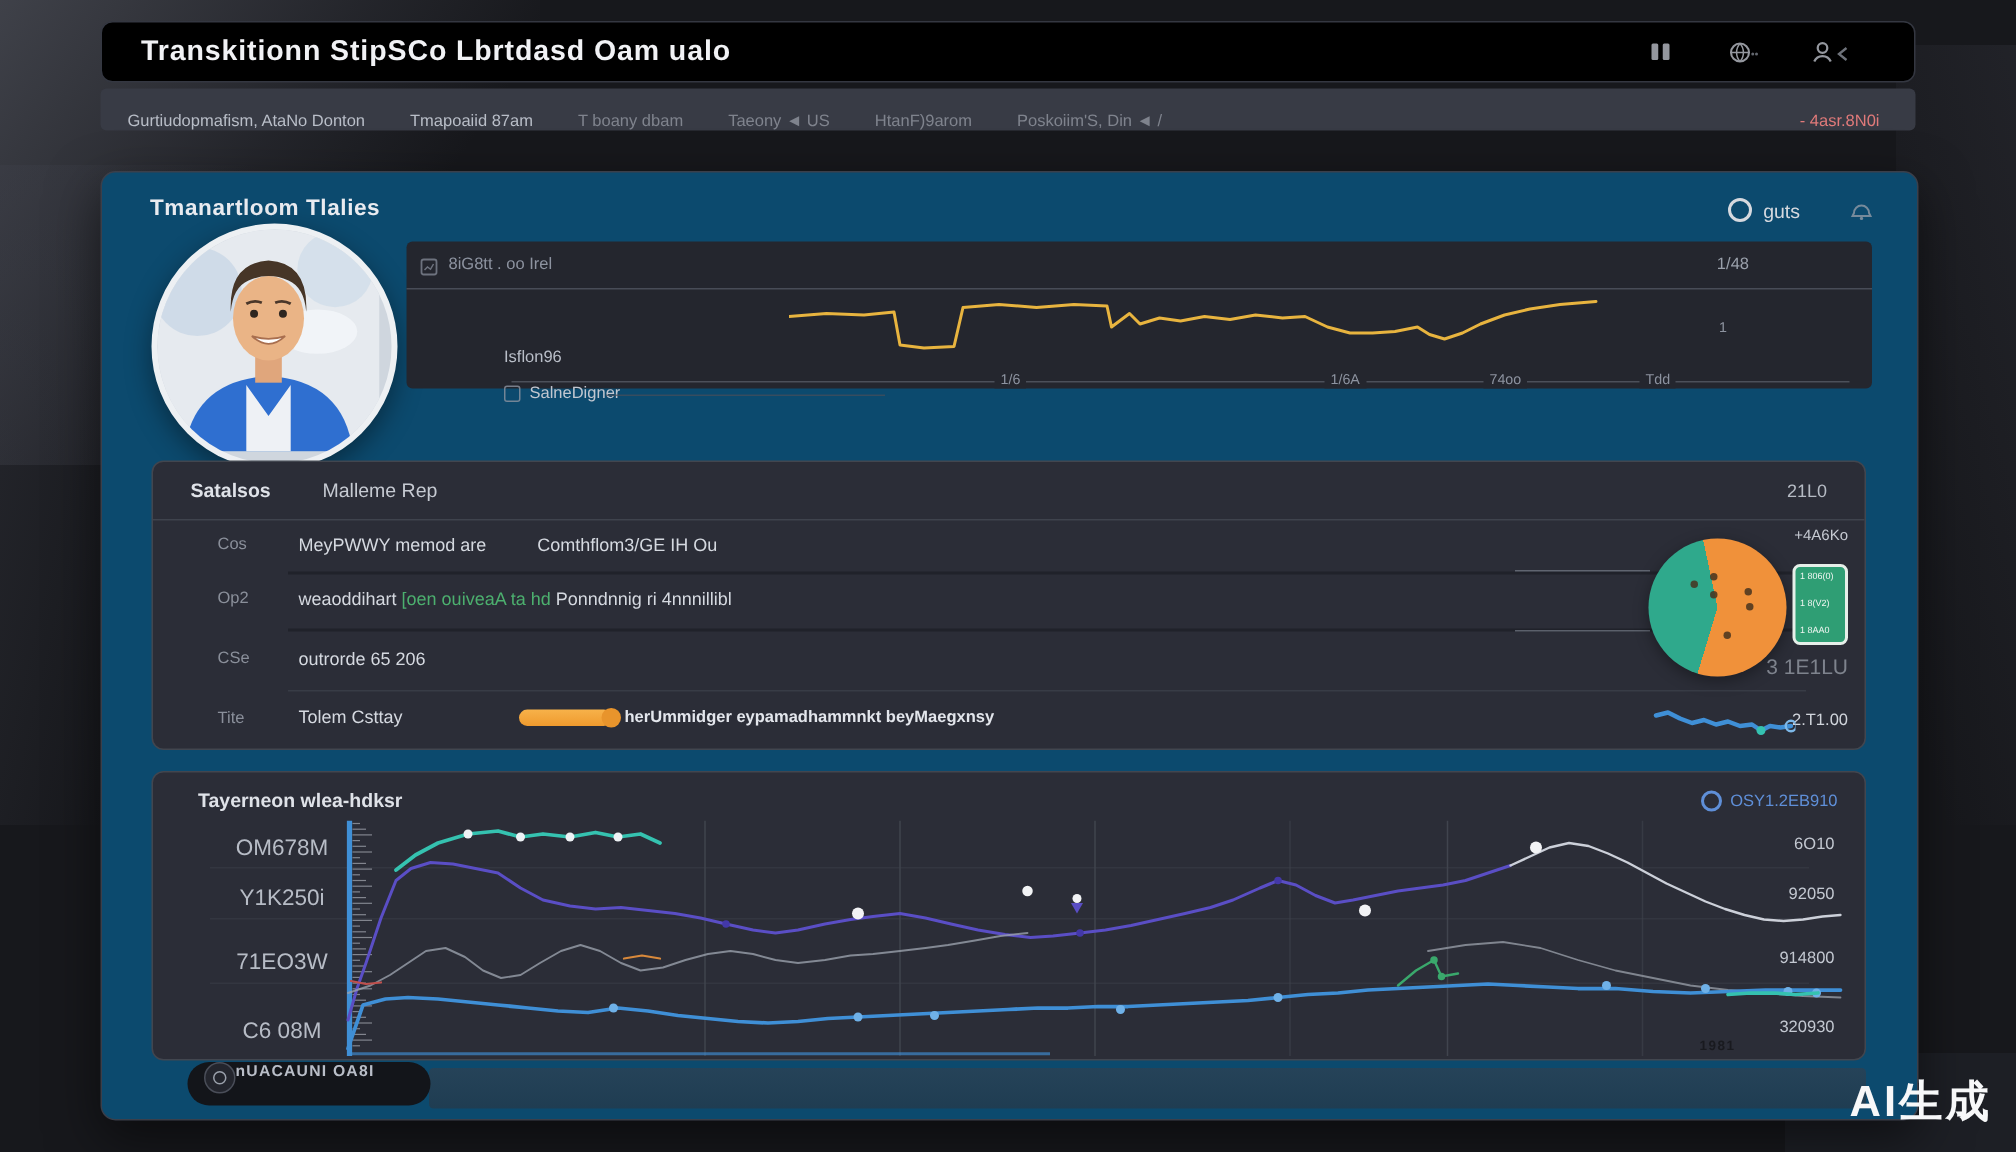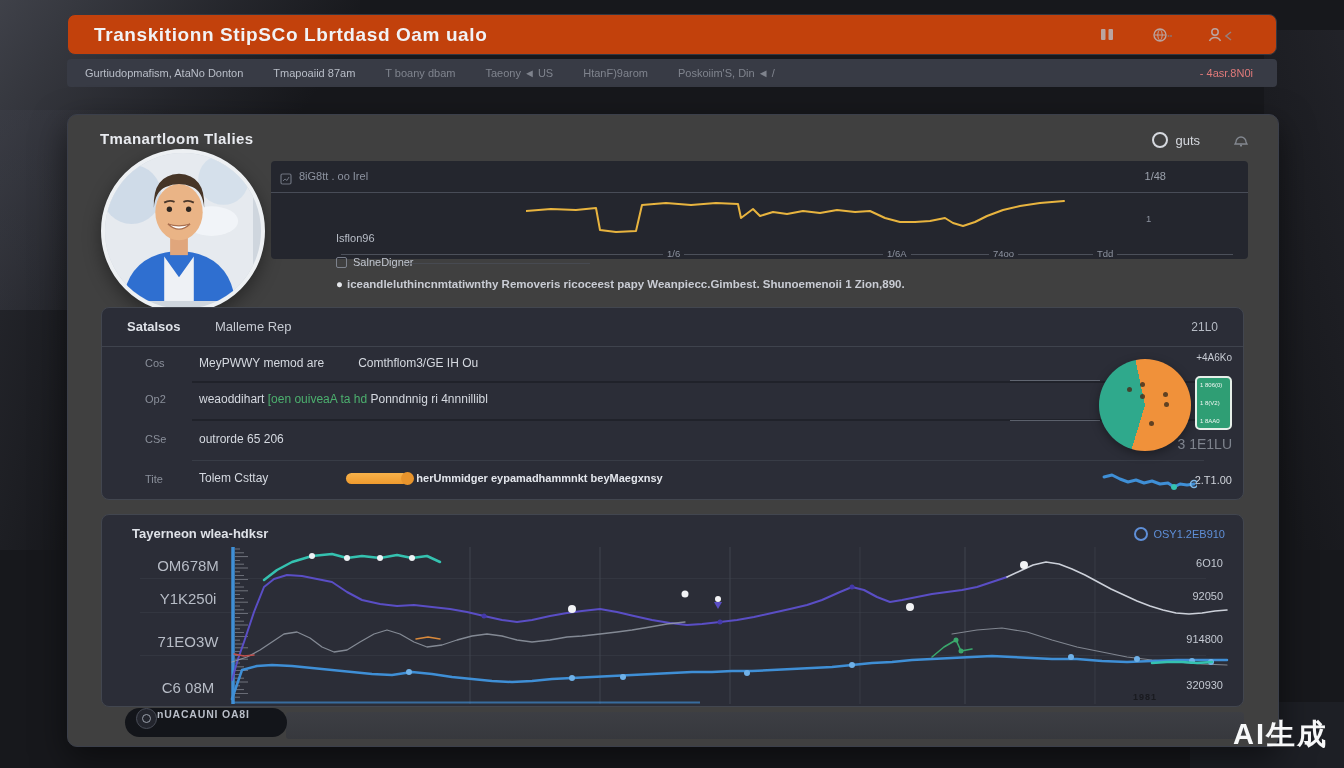--- a/index.html
+++ b/index.html
@@ -15,7 +15,7 @@
   #corner-br{position:absolute;right:0;bottom:0;width:154px;height:66px;background:#1d1f25;border-top-left-radius:12px;}
 
   
-  #topbar{position:absolute;left:67px;top:14px;width:1210px;height:41px;background:#c2410c;
+  #topbar{position:absolute;left:67px;top:14px;width:1210px;height:41px;background:#000000;
     border:1px solid #343741;border-radius:8px;box-sizing:border-box;display:flex;align-items:center;padding:0 26px;}
   #topbar h1{font-size:19px;letter-spacing:.6px;color:#f1f2f5;font-weight:bold;margin:0;}
   .hdr-icons{margin-left:auto;display:flex;gap:36px;align-items:center;margin-right:16px;opacity:.8;}

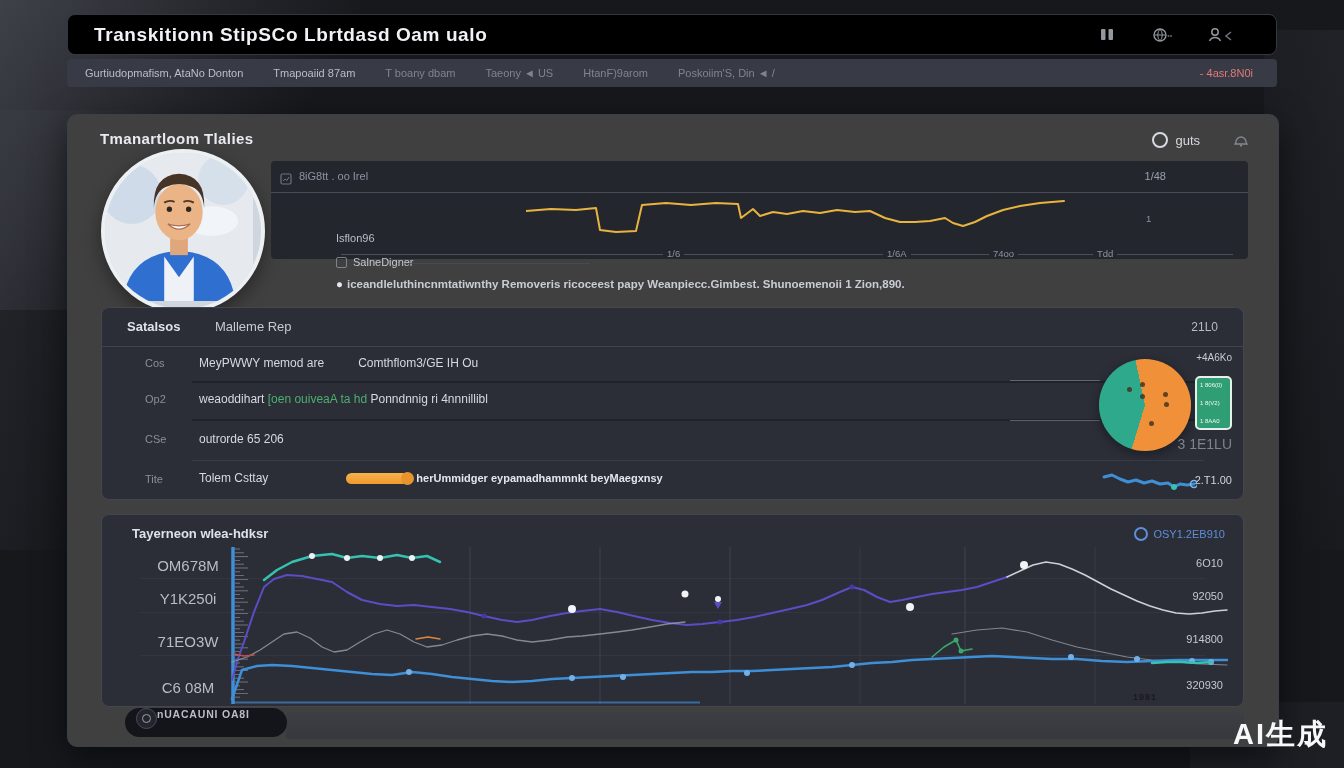--- a/index.html
+++ b/index.html
@@ -23,7 +23,7 @@
 
   
   #navbar{position:absolute;left:67px;top:59px;width:1210px;height:28px;background:#383b45;border-radius:4px;
-    display:flex;align-items:center;padding:0 18px;box-sizing:border-box;gap:30px;font-size:11px;color:#b9bec8;}
+    display:flex;align-items:flex-end;padding:0 18px;box-sizing:border-box;gap:30px;font-size:11px;color:#b9bec8;}
   .nav-item{white-space:nowrap;cursor:pointer;}
   .nav-item.dim{opacity:.55;}
   .nav-alert{margin-left:auto;color:#e07a7a;font-size:11px;margin-right:6px;}

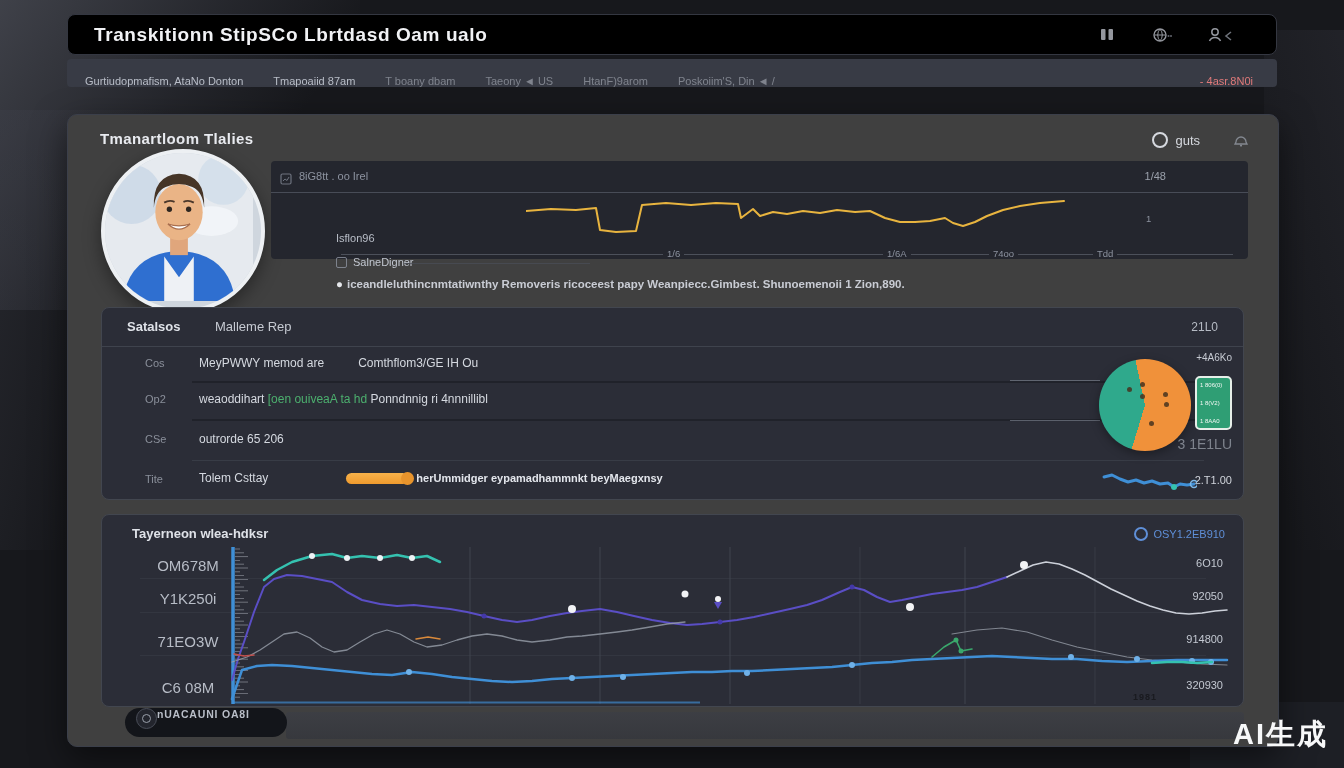--- a/index.html
+++ b/index.html
@@ -29,7 +29,7 @@
   .nav-alert{margin-left:auto;color:#e07a7a;font-size:11px;margin-right:6px;}
 
   
-  #card{position:absolute;left:67px;top:114px;width:1210px;height:631px;background:#404040;
+  #card{position:absolute;left:67px;top:114px;width:1210px;height:631px;background:#0c4a6e;
     border:1px solid #3b3f4a;border-radius:10px;box-shadow:0 12px 34px rgba(0,0,0,.5);}
   #card-title{position:absolute;left:32px;top:15px;font-size:15px;font-weight:bold;color:#e9ebf0;letter-spacing:.4px;}
   #refresh{position:absolute;right:78px;top:17px;display:flex;gap:7px;align-items:center;color:#d6d9df;font-size:13px;cursor:pointer;}

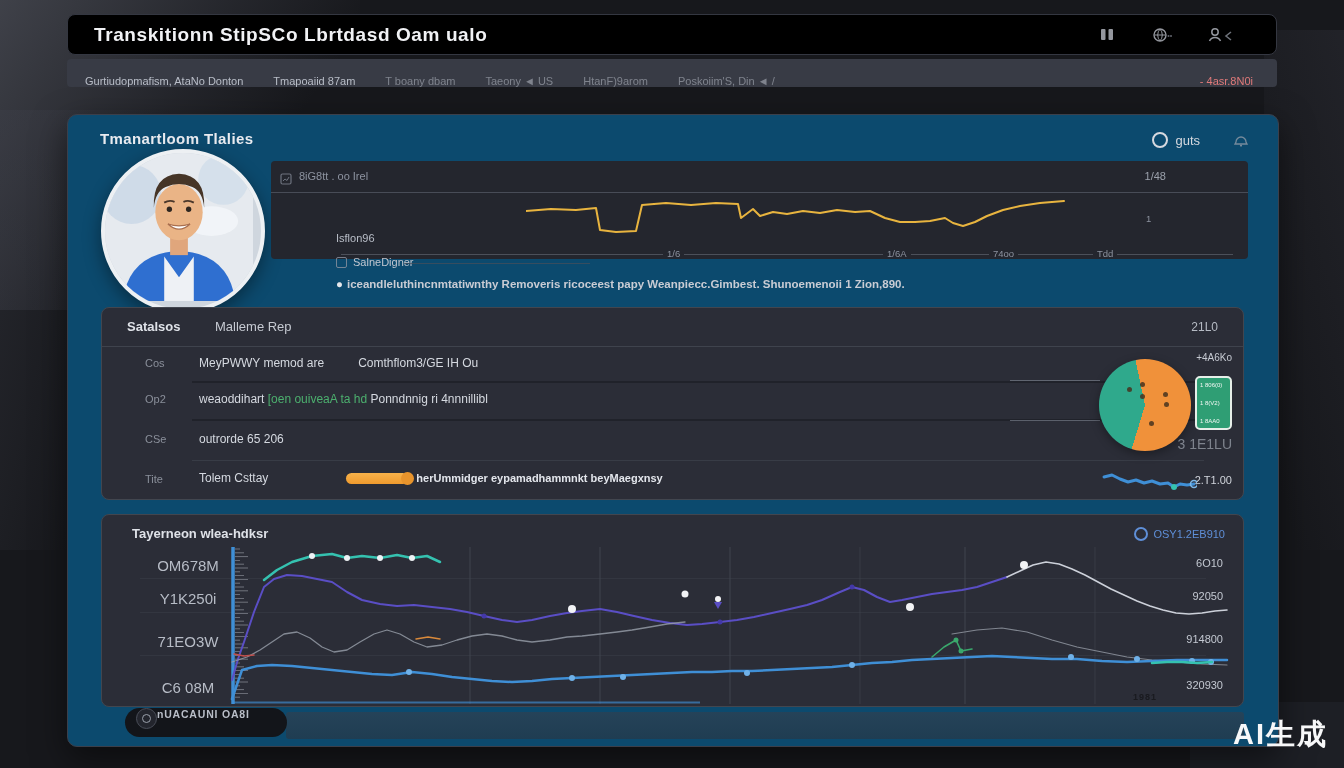--- a/index.html
+++ b/index.html
@@ -213,9 +213,6 @@
       <span>SalneDigner</span>
     </div>
     <div id="sub2-line"></div>
-    <div id="note">
-      <span class="dot">●</span><span>iceandleluthincnmtatiwnthy Removeris ricoceest papy Weanpiecc.Gimbest. Shunoemenoii 1 Zion,890.</span>
-    </div>
 
     <section id="tpanel" class="panel">
       <span class="tp-title">Satalsos</span>

